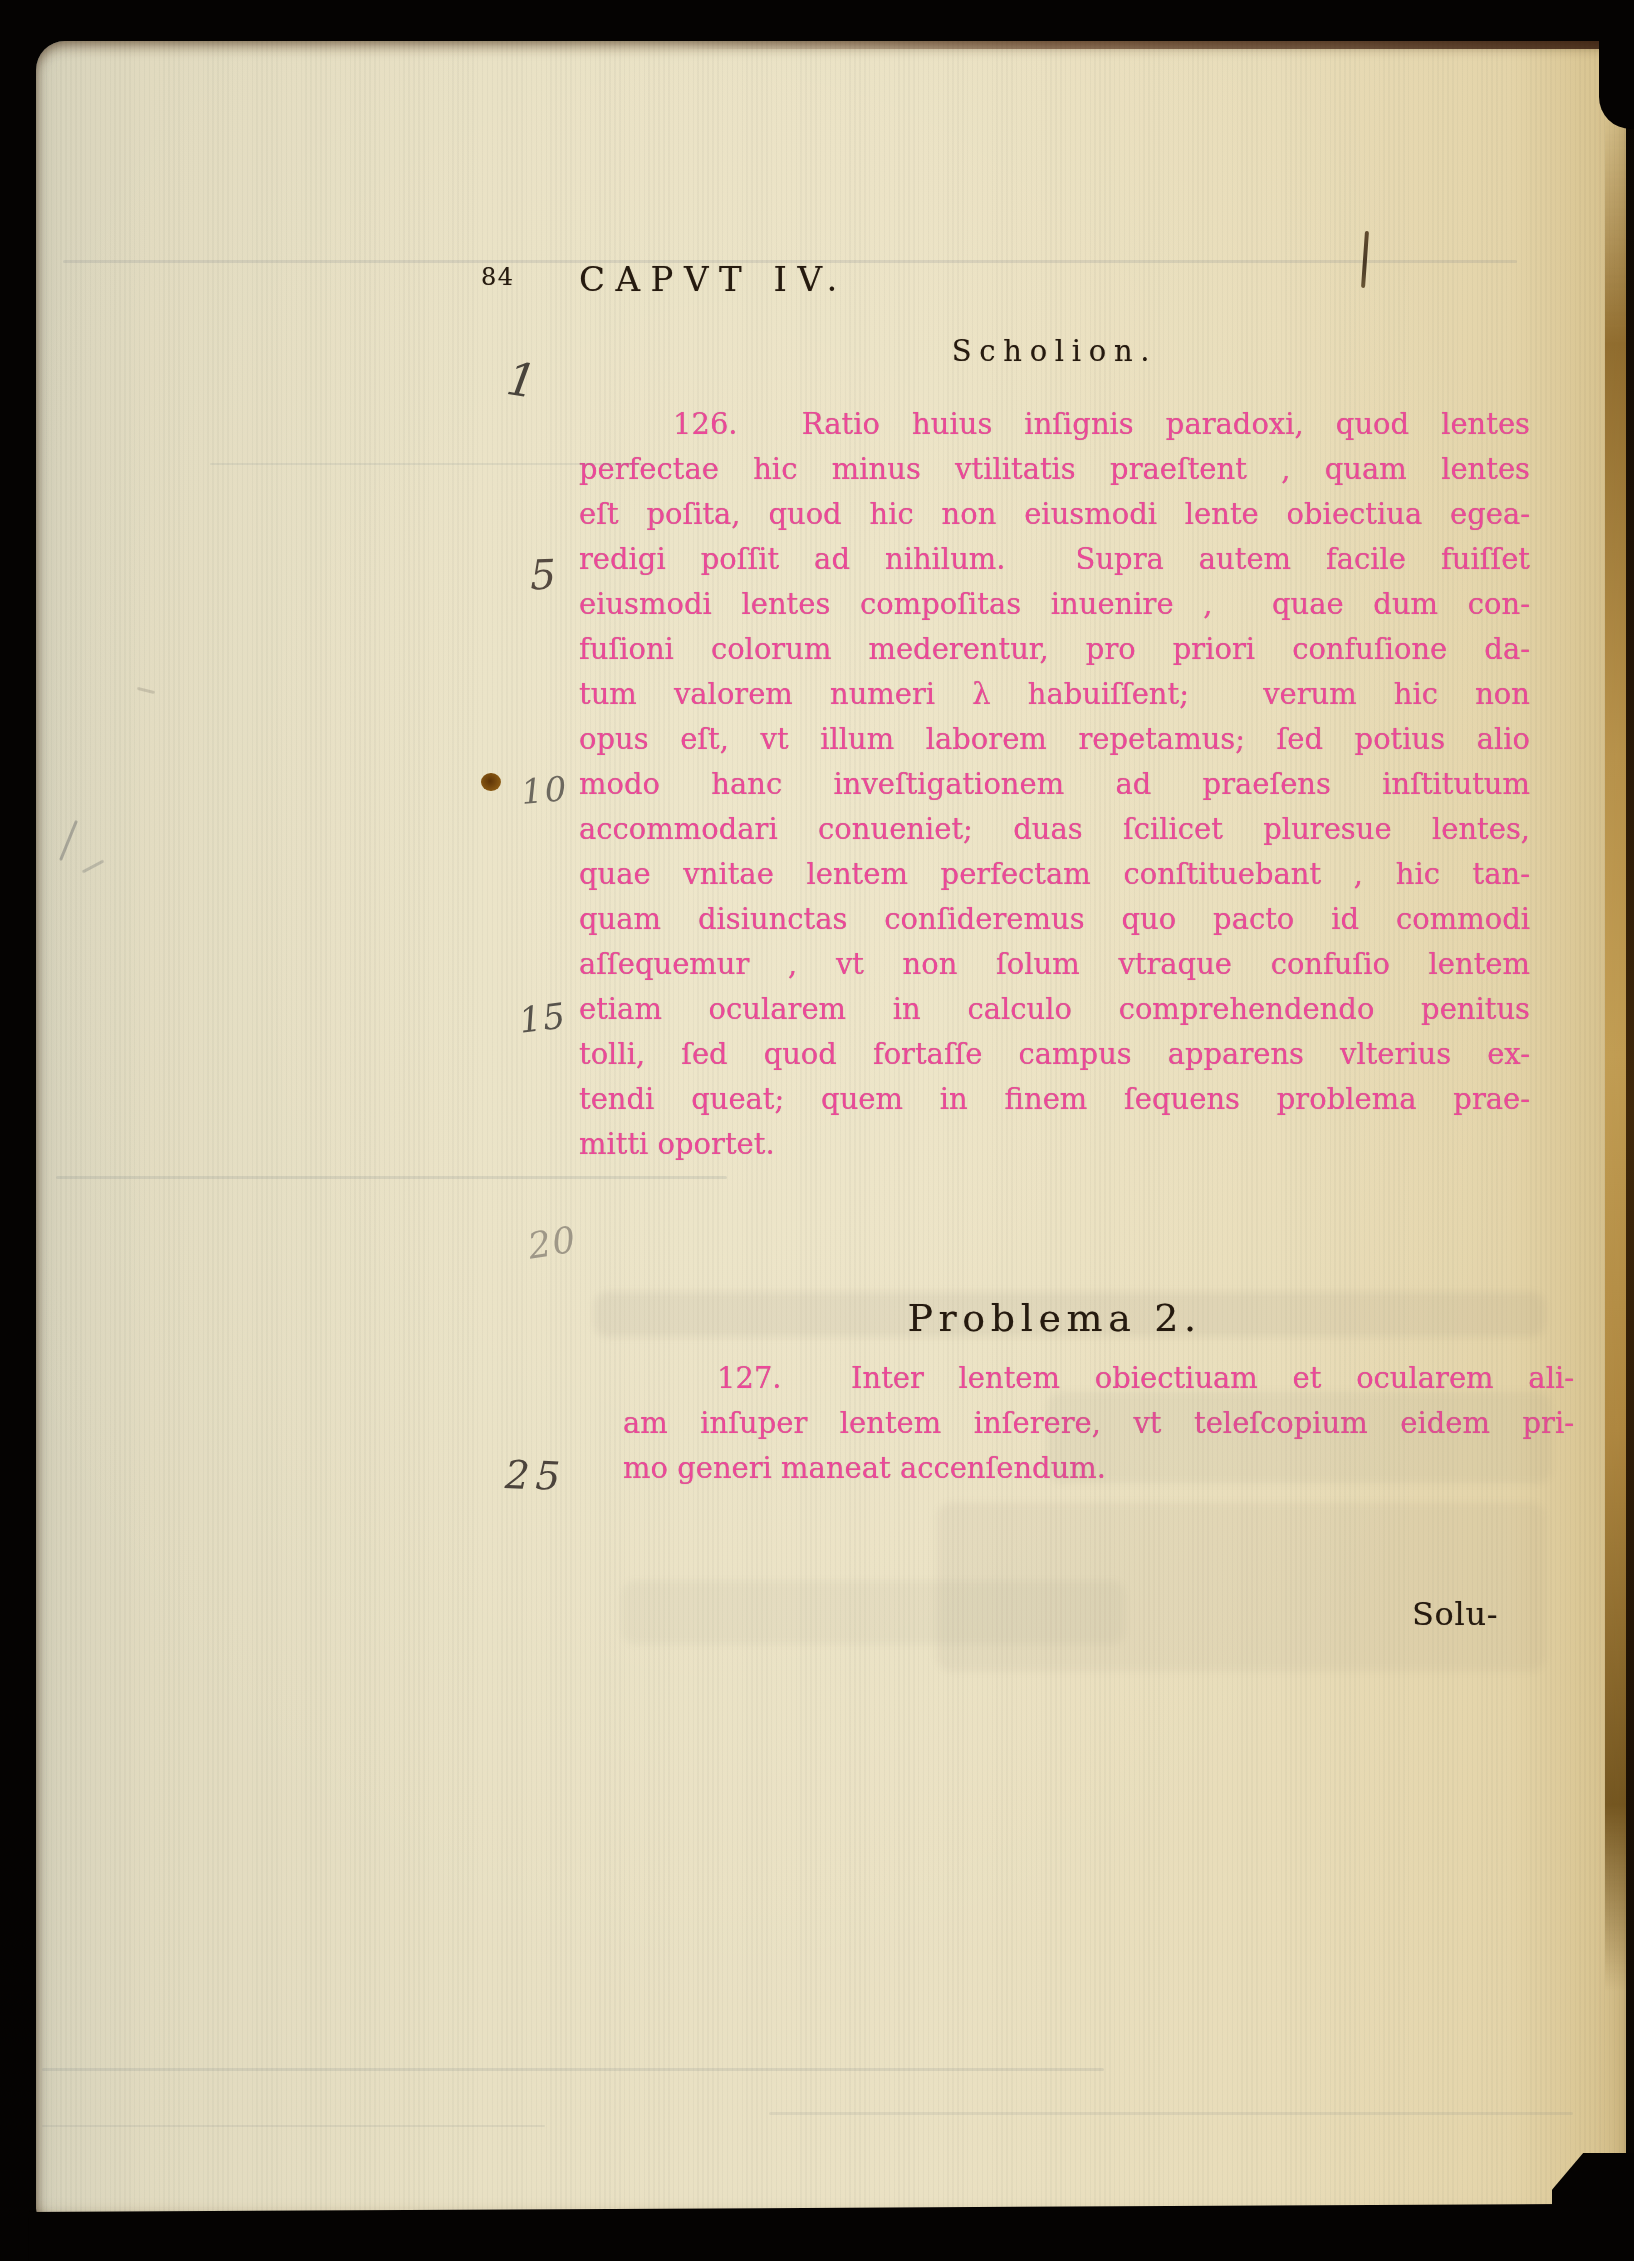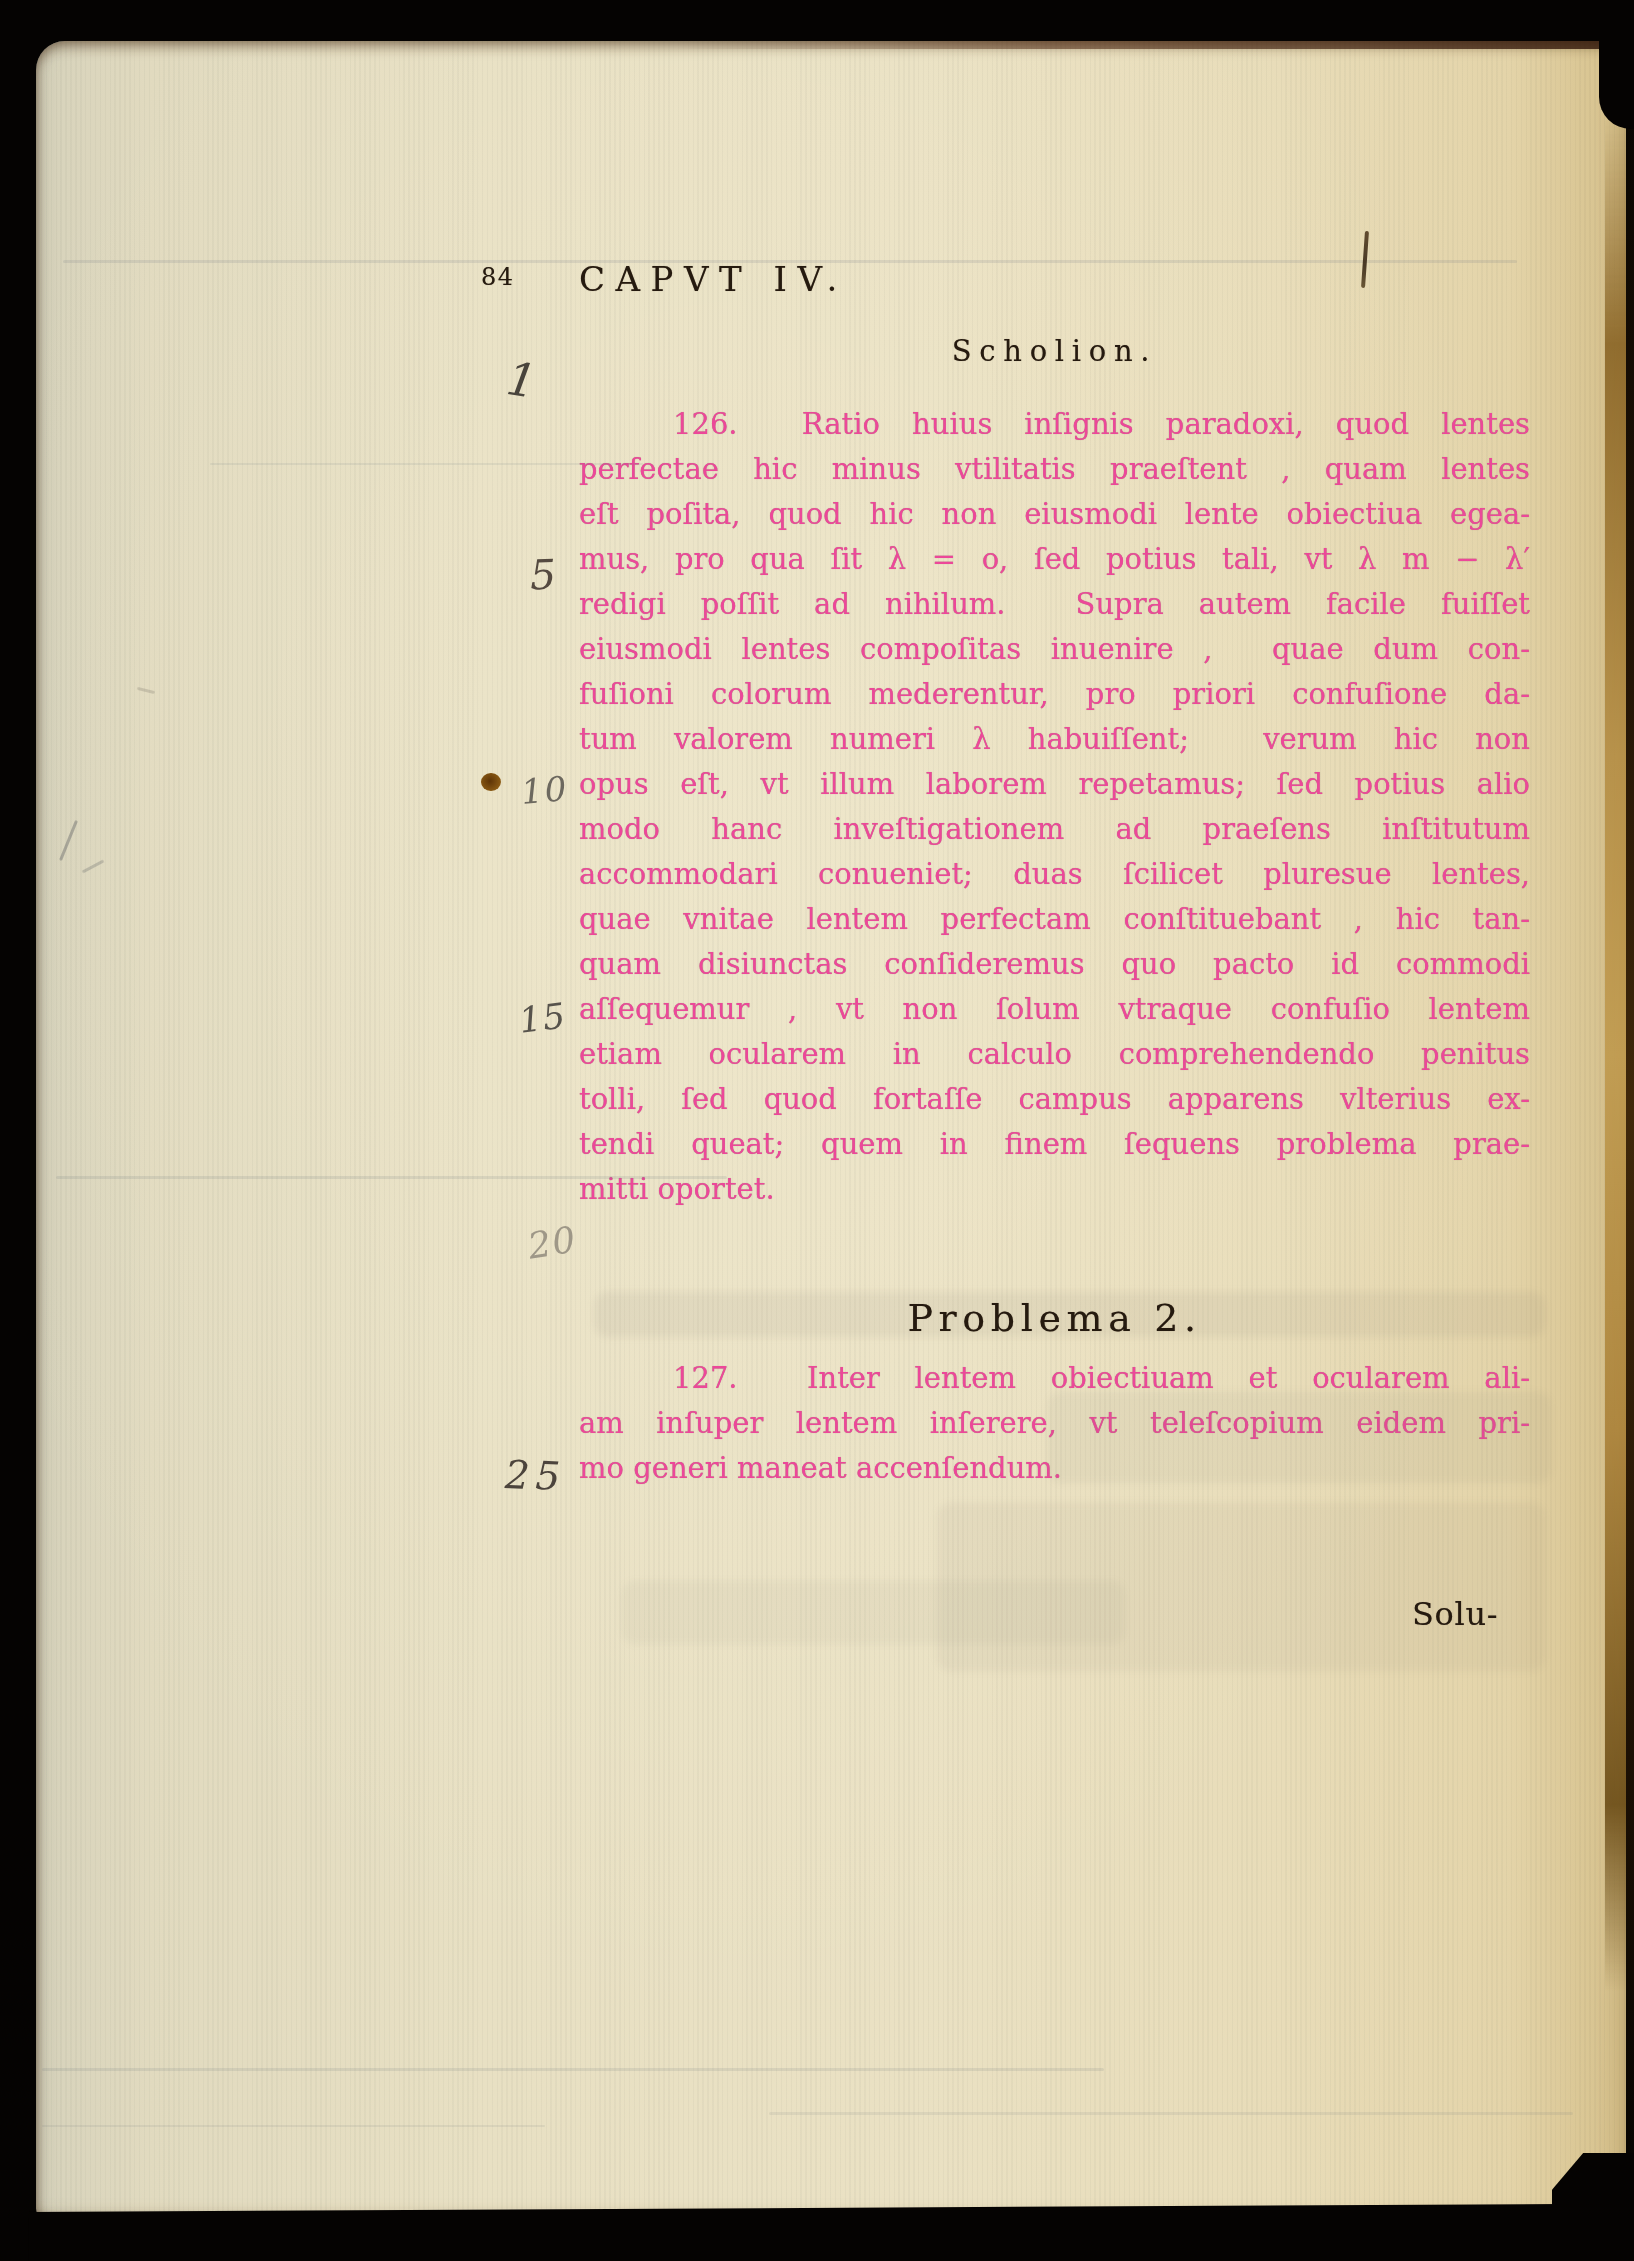--- a/index.html
+++ b/index.html
@@ -141,7 +141,6 @@
 <div class="tline indent">126.&nbsp;&nbsp;Ratio huius inſignis paradoxi, quod lentes</div>
     <div class="tline">perfectae hic minus vtilitatis praeſtent , quam lentes</div>
     <div class="tline">eſt poſita, quod hic non eiusmodi lente obiectiua egea-</div>
-    <div class="tline">mus, pro qua ſit λ = o, ſed potius tali, vt λ m − λ′</div>
     <div class="tline">redigi poſſit ad nihilum.&nbsp; Supra autem facile fuiſſet</div>
     <div class="tline">eiusmodi lentes compoſitas inuenire ,&nbsp; quae dum con-</div>
     <div class="tline">fuſioni colorum mederentur, pro priori confuſione da-</div>

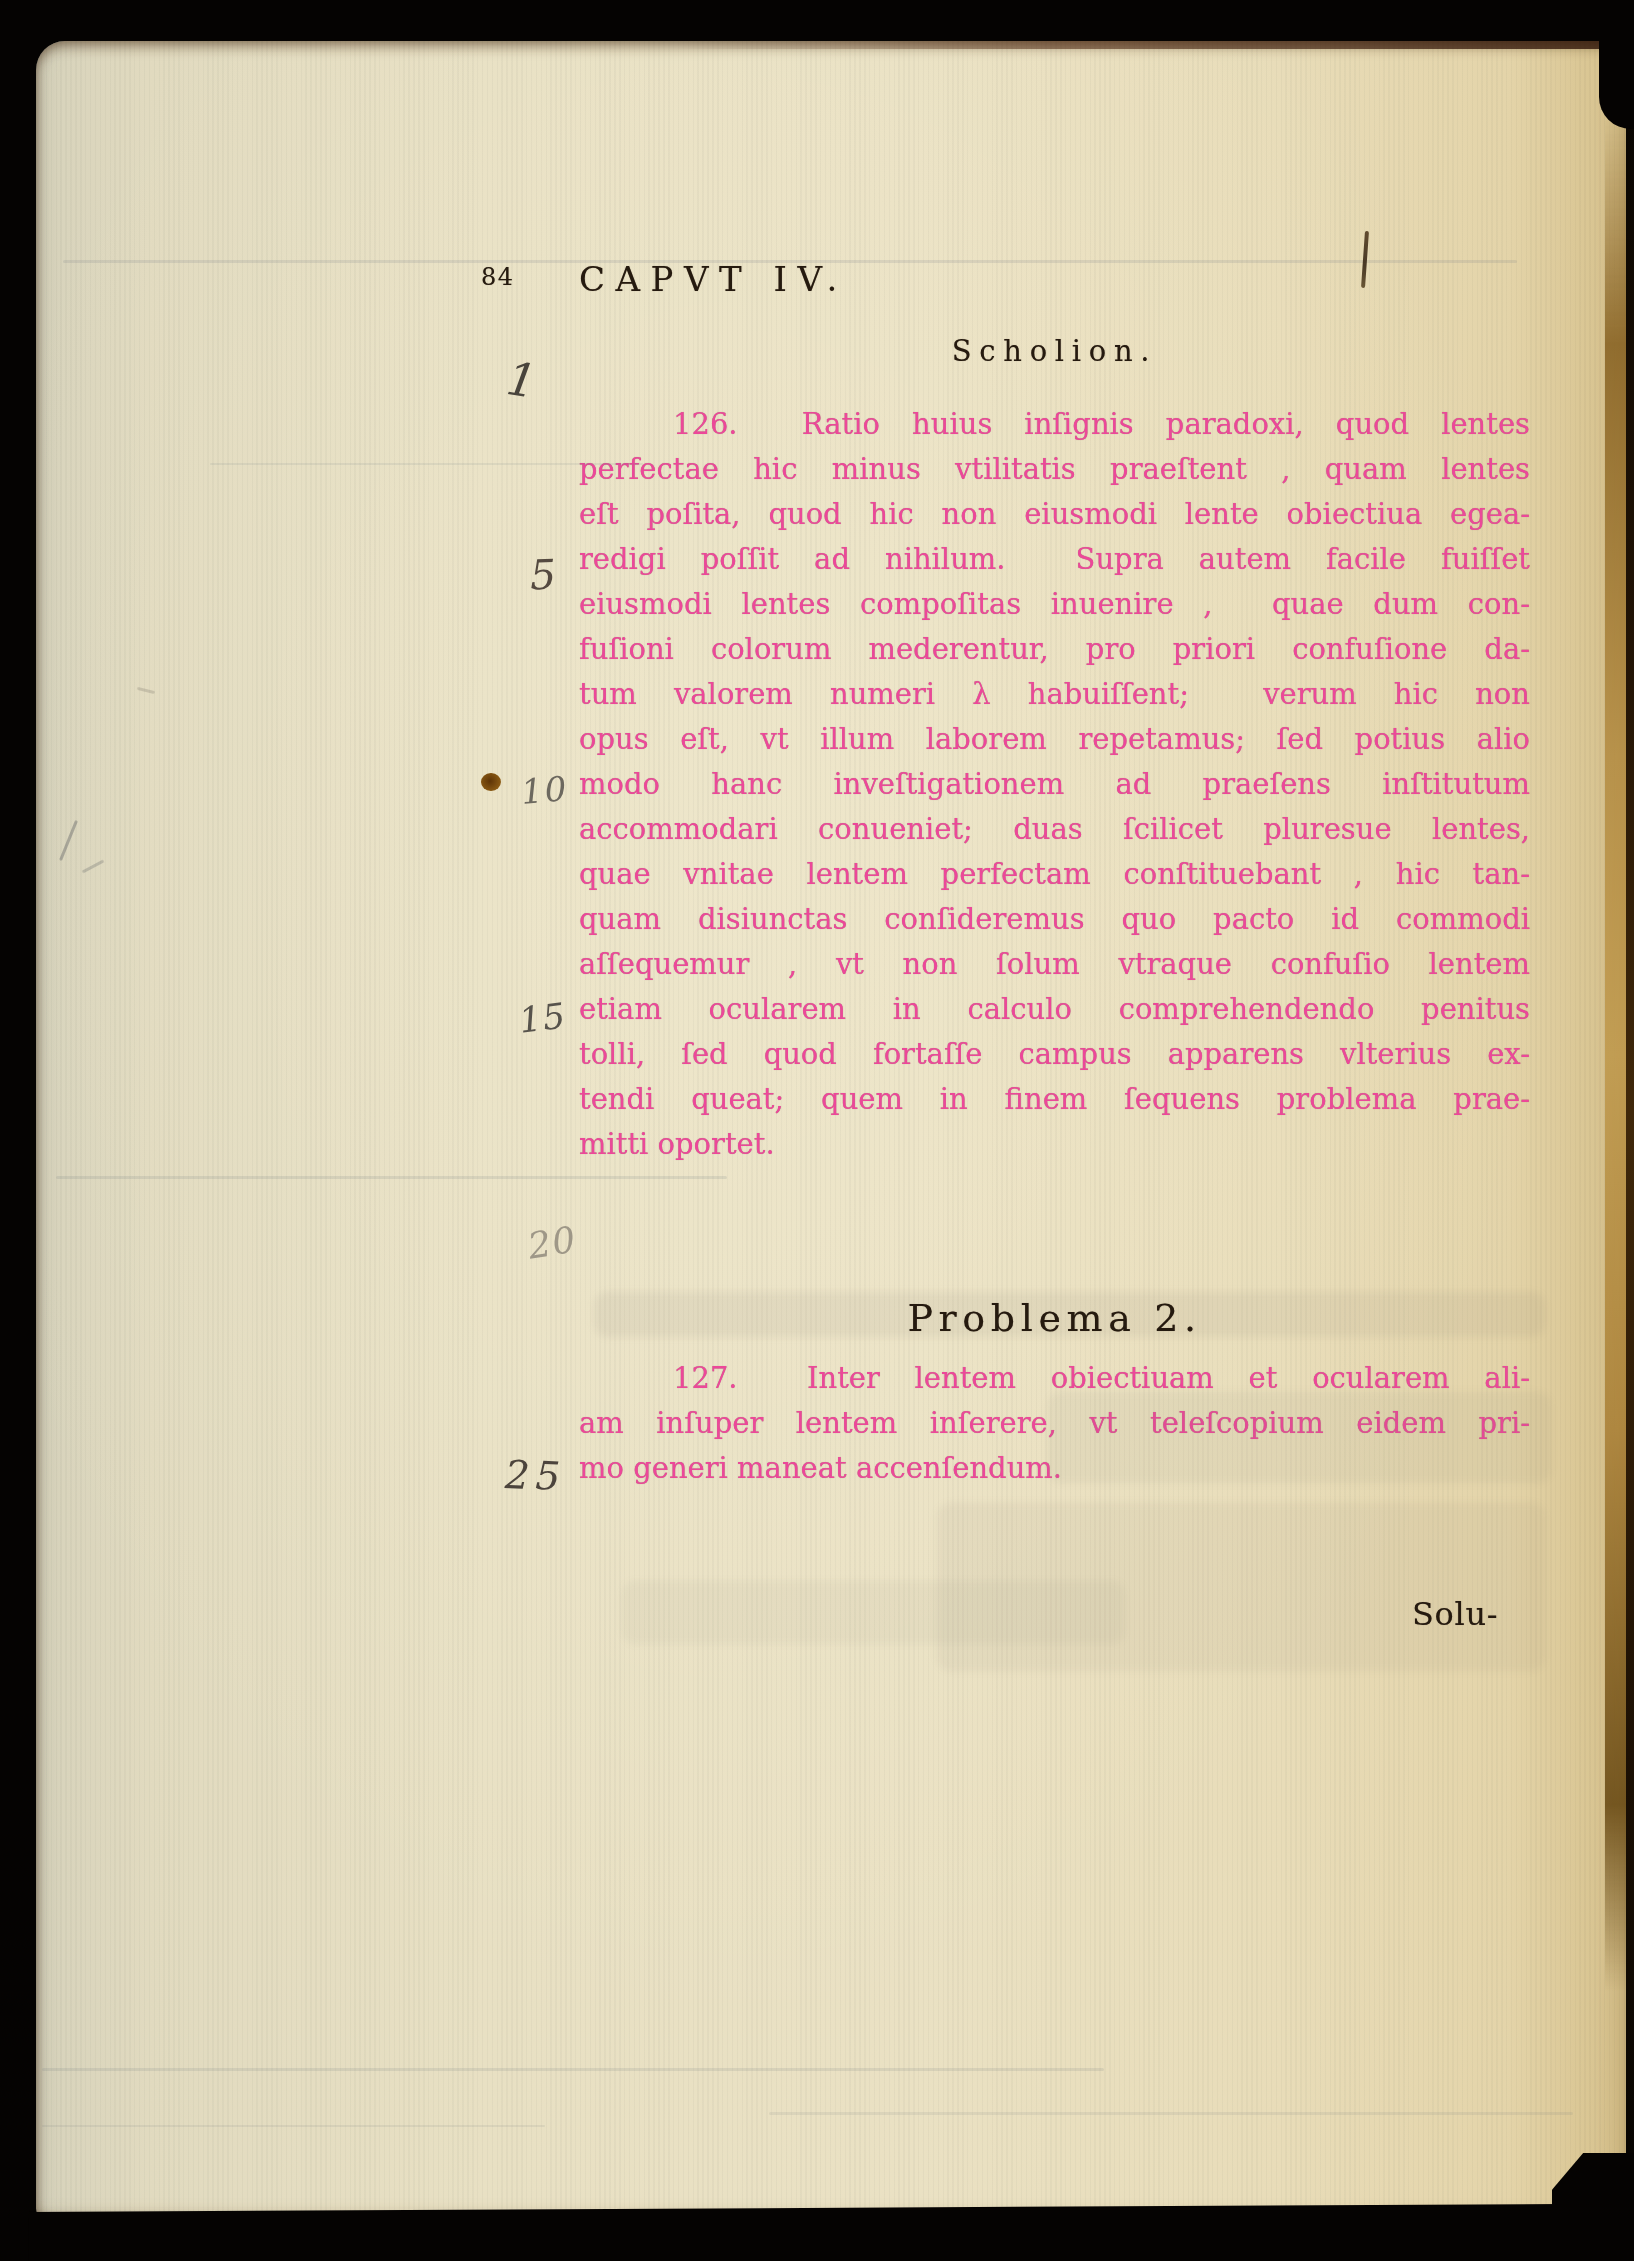--- a/index.html
+++ b/index.html
@@ -86,7 +86,7 @@
   .catchword{position:absolute;left:1412px;top:1595px;font-size:32px;letter-spacing:0.7px;}
   .textcol{position:absolute;left:579px;width:951px;}
   .col-126{top:402px;}
-  .col-127{top:1356px;}
+  .col-127{top:1356px;margin-left:44px;}
   .tline{
     width:951px;height:45px;line-height:45px;overflow:hidden;
     font-size:29px;color:#ec4899;

